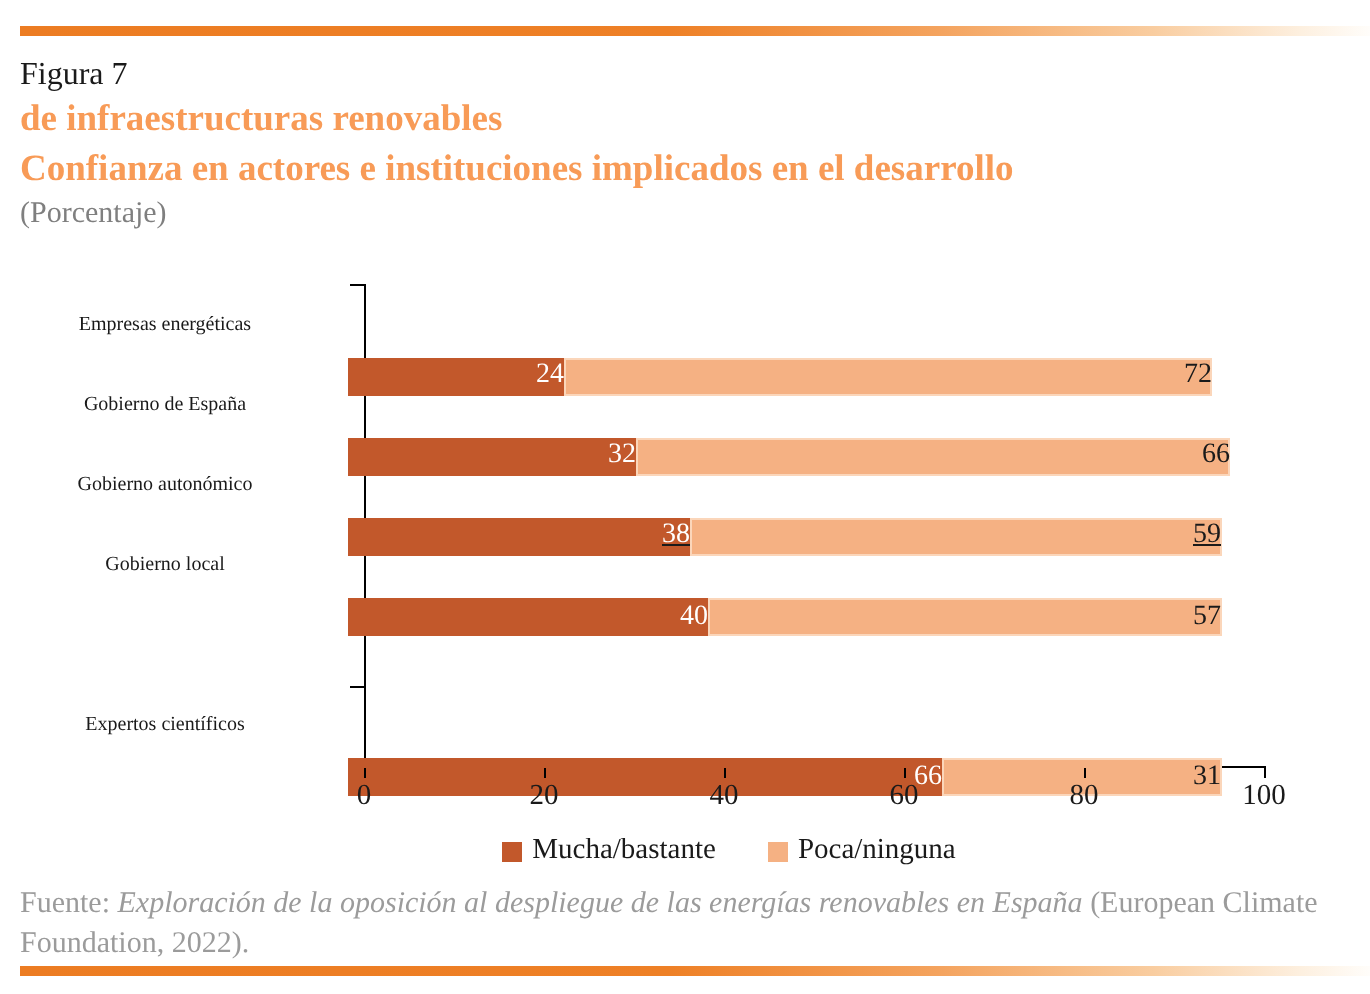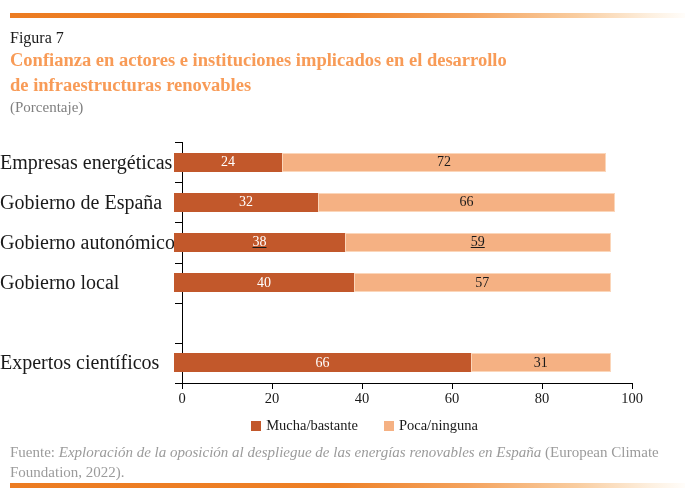--- a/index.html
+++ b/index.html
@@ -68,8 +68,8 @@
   <div class="fig-label">Figura 7</div>
 
   <div class="fig-title">
+    <div>de infraestructuras renovables</div>
     <div>Confianza en actores e instituciones implicados en el desarrollo</div>
-    <div>de infraestructuras renovables</div>
   </div>
 
   <div class="fig-subtitle">(Porcentaje)</div>

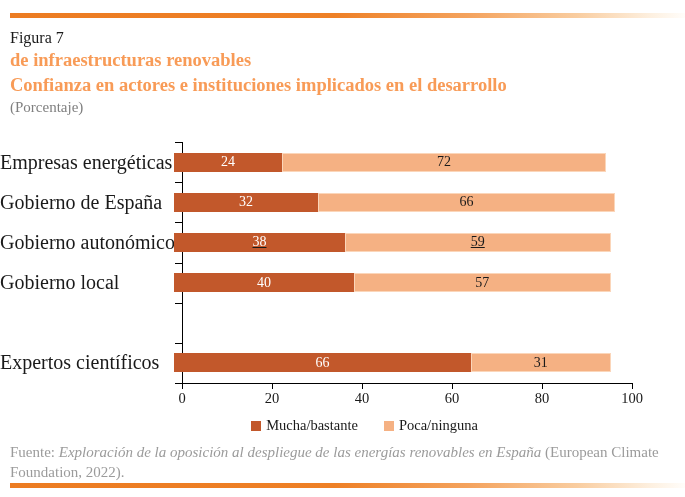--- a/index.html
+++ b/index.html
@@ -34,8 +34,8 @@
   }
   .row { position:absolute; left:0; width:633px; display:flex; align-items:center; }
   .cat {
-    width:174px; padding-right:9px; text-align:left;
-    font-size:20px; white-space:nowrap; color:#1a1a1a;
+    width:174px; padding-right:9px; text-align:center;
+    font-size:10px; white-space:nowrap; color:#1a1a1a;
   }
   .track { position:relative; width:450px; height:19px; display:flex; }
   .seg {

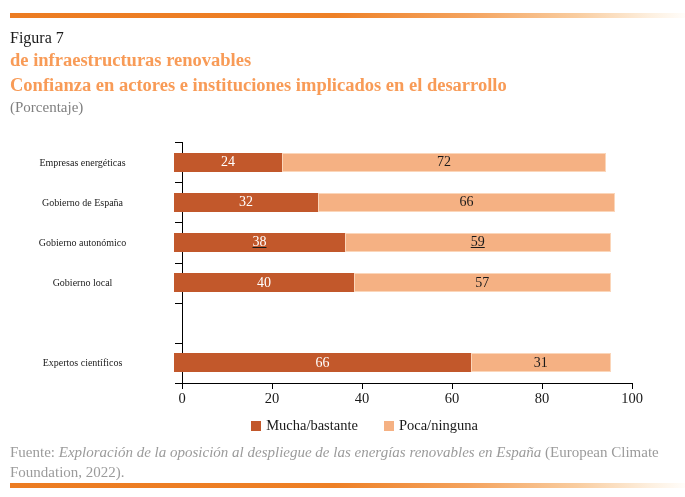--- a/index.html
+++ b/index.html
@@ -39,8 +39,8 @@
   }
   .track { position:relative; width:450px; height:19px; display:flex; }
   .seg {
-    height:100%; display:flex; align-items:center; justify-content:center;
-    font-size:14px; overflow:hidden;
+    height:100%; display:flex; align-items:center; justify-content:flex-end;
+    font-size:14px; overflow:hidden;margin-top:26px;
   }
   .seg-0 { color:#ffffff; }
   .seg-1 { color:#1a1a1a; box-shadow:inset 0 0 0 1px rgba(255,244,232,0.55); }

